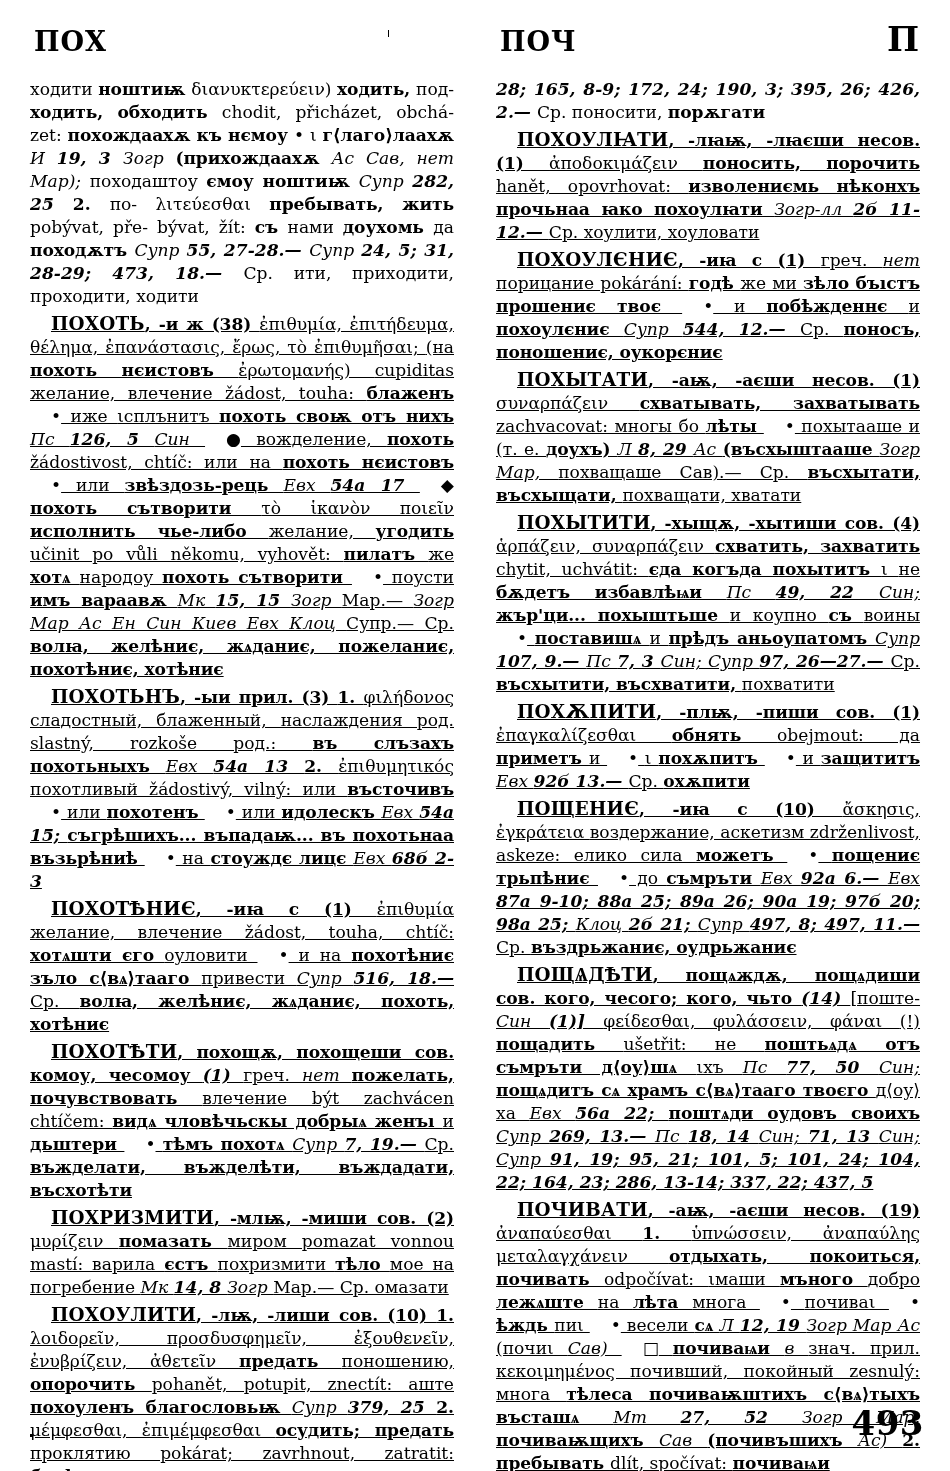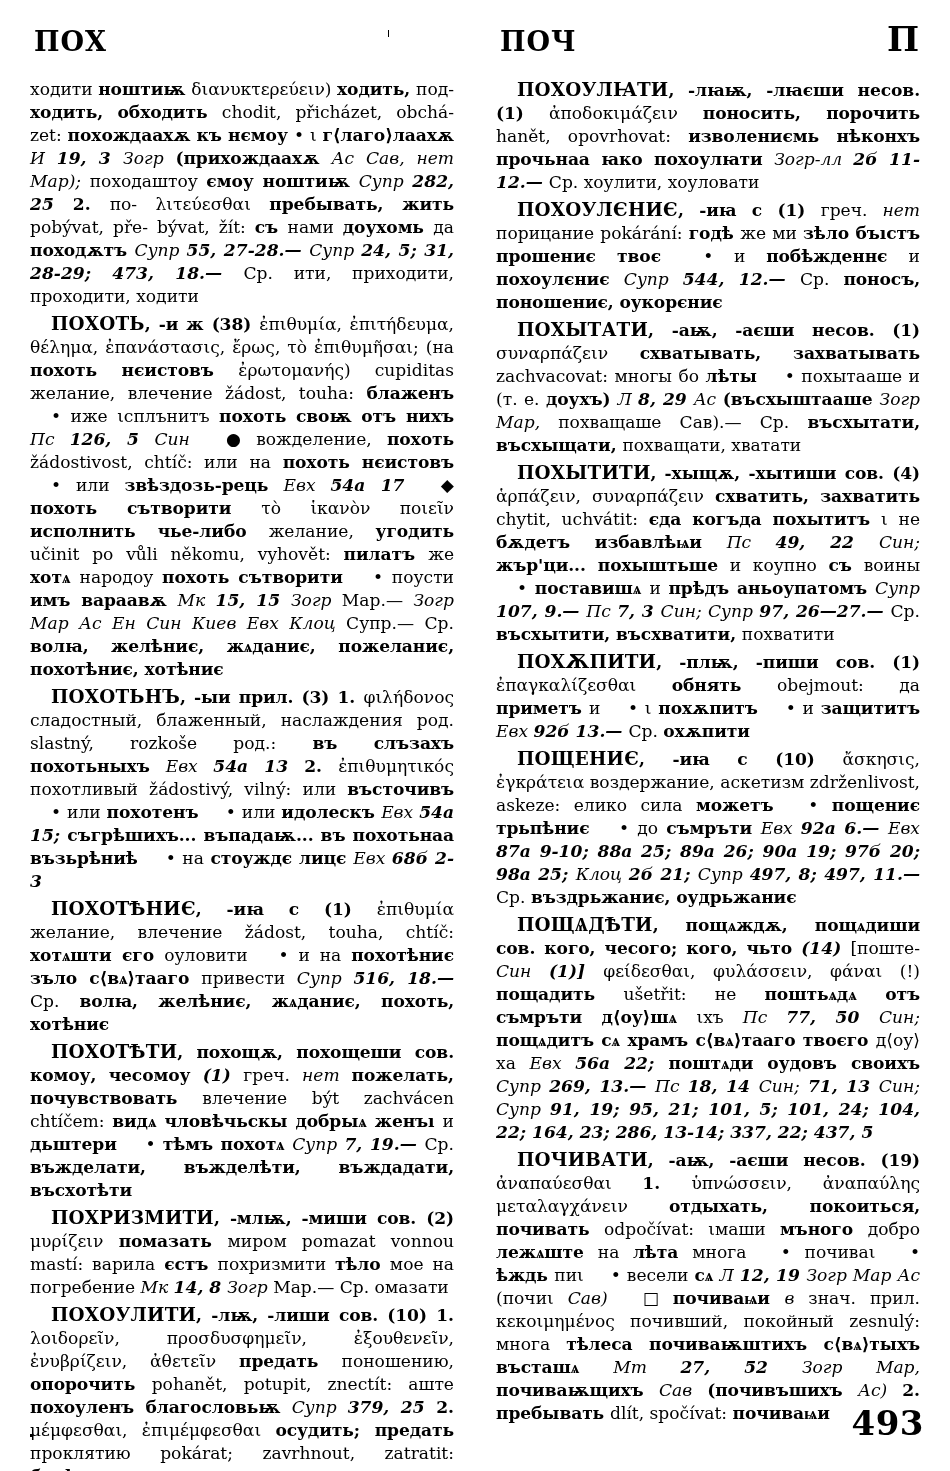--- a/index.html
+++ b/index.html
@@ -150,6 +150,7 @@
         <p class="entry indent"><span class="hw">ПОХОУЛИТИ</span><span class="ocs">, -лѭ, -лиши сов. (10) </span><span class="num">1. </span><span class="gr">λοιδορεῖν, προσδυσφημεῖν, ἐξουθενεῖν, ἐνυβρίζειν, ἀθετεῖν </span><span class="ocs">предать </span><span class="lat">поношению, </span><span class="ocs">опорочить </span><span class="lat">pohanět, potupit, znectít: аште </span><span class="ocs">похоуленъ благословьѭ </span><span class="it">Супр </span><span class="it-b">379, 25 </span><span class="num">2. </span><span class="gr">μέμφεσθαι, ἐπιμέμφεσθαι </span><span class="ocs">осудить; предать </span><span class="lat">проклятию pokárat; zavrhnout, zatratit: </span><span class="ocs">болѣзниѭ своєѭ </span><span class="marker">•</span><span class="lat"> </span><span class="ocs">похоулилъ єси в'сѣкѫ болѣзнь </span><span class="it">Евх </span><span class="it-b">35б 21; </span><span class="ocs">похоуливъ </span><span class="lat">же </span><span class="ocs">крадъшааго </span><span class="lat">о </span><span class="ocs">несъıтости єго </span><span class="it">Супр </span><span class="it-b">42, 10-11.— </span><span class="it">Евх </span><span class="it-b">35б 24; </span><span class="it">Супр </span><span class="it-b">39,</span></p>
       </div>
     <div class="col col-right" id="col-right">
+        <p class="entry noindent"><span class="it-b">28; 165, 8-9; 172, 24; 190, 3; 395, 26; 426, 2.— </span><span class="lat">Ср. поносити, </span><span class="ocs">порѫгати</span></p>
         <p class="entry indent"><span class="hw">ПОХОУЛꙖТИ</span><span class="ocs">, -лꙗѭ, -лꙗєши несов. (1) </span><span class="gr">ἀποδοκιμάζειν </span><span class="ocs">поносить, порочить </span><span class="lat">hanět, opovrhovat: </span><span class="ocs">изволениємь нѣконхъ прочьнаа ꙗко похоулꙗти </span><span class="it">Зогр-лл </span><span class="it-b">2б 11-12.— </span><span class="lat">Ср. хоулити, хоуловати</span></p>
         <p class="entry indent"><span class="hw">ПОХОУЛЄНИЄ</span><span class="ocs">, -иꙗ с (1) </span><span class="lat">греч. </span><span class="it">нет </span><span class="lat">порицание pokárání: </span><span class="ocs">годѣ </span><span class="lat">же ми </span><span class="ocs">зѣло бъıстъ прошениє твоє </span><span class="marker">•</span><span class="lat"> и </span><span class="ocs">побѣжденнє </span><span class="lat">и </span><span class="ocs">похоулєниє </span><span class="it">Супр </span><span class="it-b">544, 12.— </span><span class="lat">Ср. </span><span class="ocs">поносъ, поношениє, оукорєниє</span></p>
         <p class="entry indent"><span class="hw">ПОХЫТАТИ</span><span class="ocs">, -аѭ, -аєши несов. (1) </span><span class="gr">συναρπάζειν </span><span class="ocs">схватывать, захватывать </span><span class="lat">zachvacovat: многы бо </span><span class="ocs">лѣты </span><span class="marker">•</span><span class="lat"> похытааше и (т. е. </span><span class="ocs">доухъ) </span><span class="it">Л </span><span class="it-b">8, 29 </span><span class="it">Ас </span><span class="ocs">(въсхыштааше </span><span class="it">Зогр Мар, </span><span class="lat">похващаше Сав).— Ср. </span><span class="ocs">въсхытати, въсхыщати, </span><span class="lat">похващати, хватати</span></p>

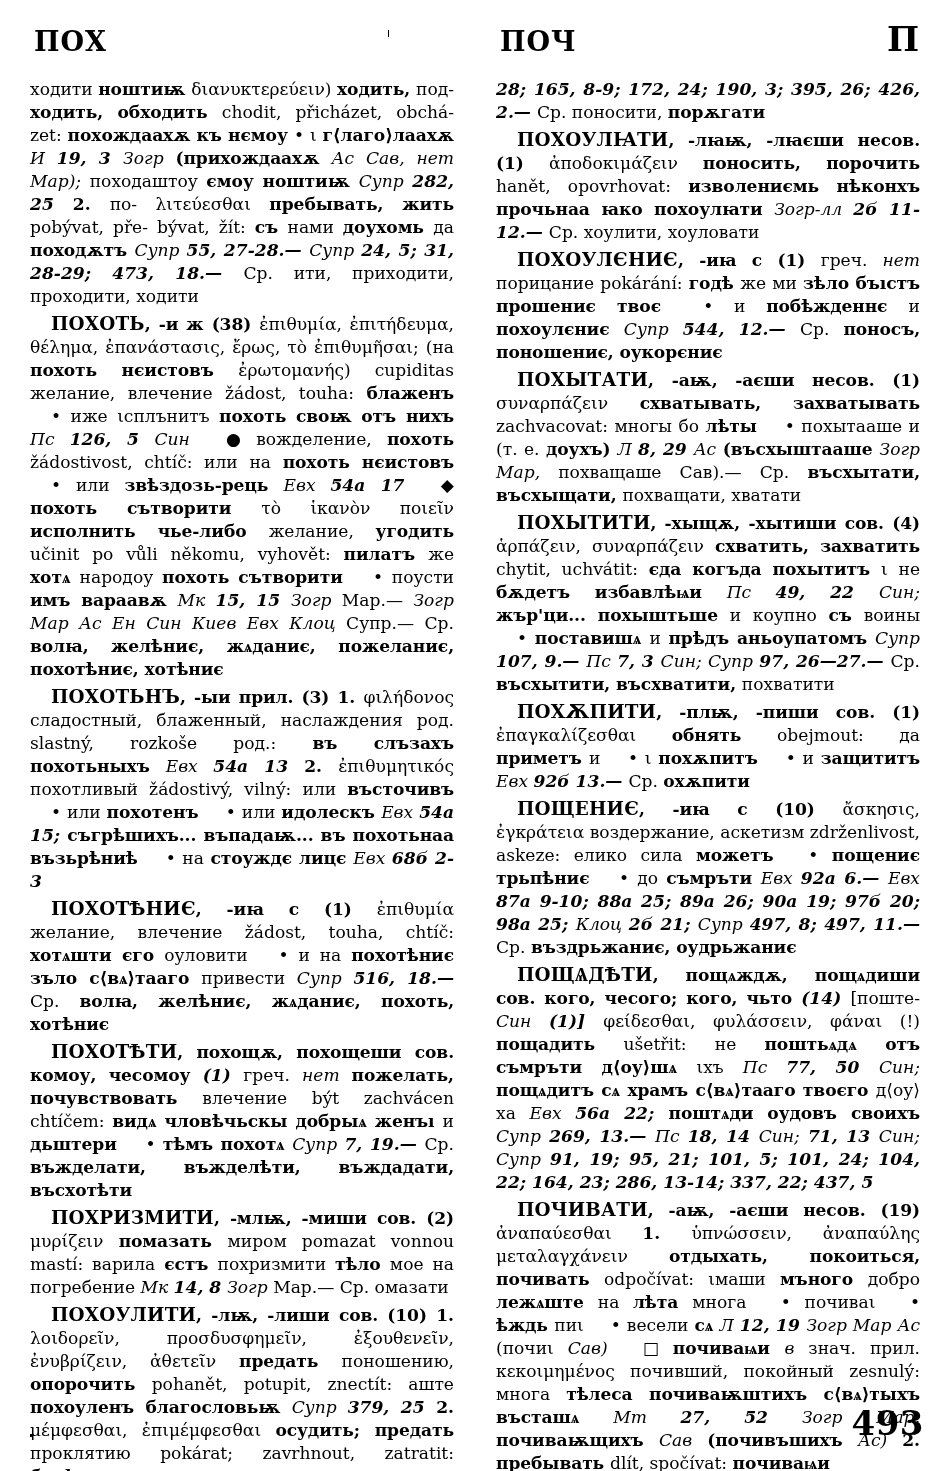--- a/index.html
+++ b/index.html
@@ -104,7 +104,7 @@
   
   .num { font-weight: 700; }
 
-  .indent { text-indent: 21px; }
+  .indent { text-indent: 21px; text-decoration: underline; }
   .noindent { text-indent: 0; }
 
   .marker { display: inline-block; }

